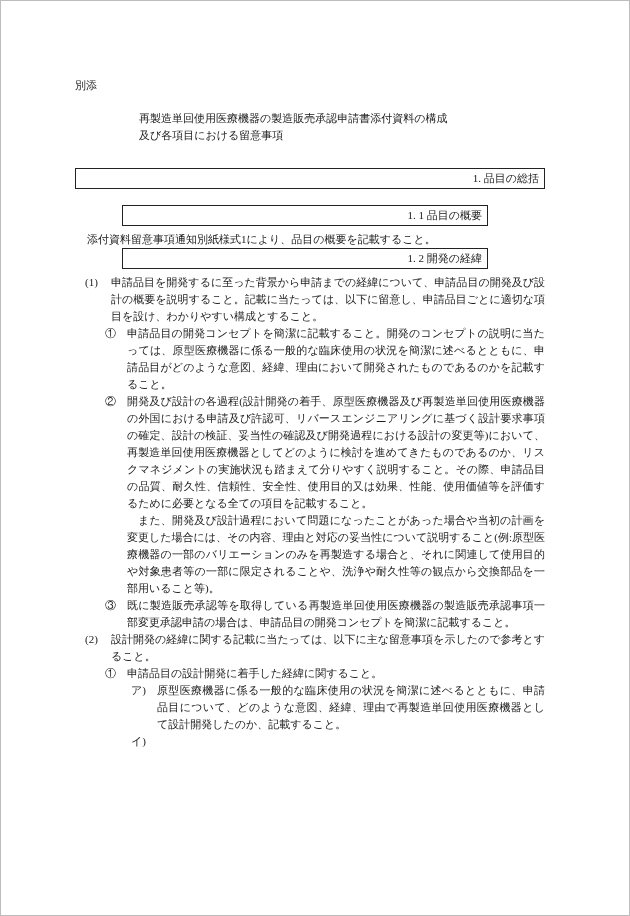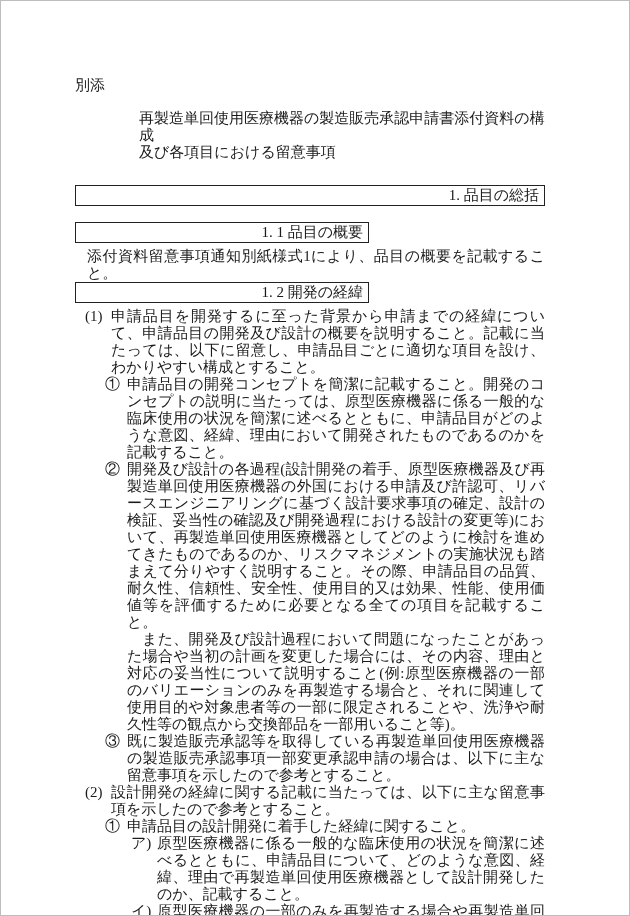--- a/index.html
+++ b/index.html
@@ -13,7 +13,7 @@
     border: 1px solid #bdbdbd;
     padding: 76px 84px 30px 74px;
     font-family: "Liberation Serif", "DejaVu Serif", serif;
-    font-size: 15px;
+    font-size: 11px;
     line-height: 17px;
     color: #1a1a1a;
     overflow: hidden;

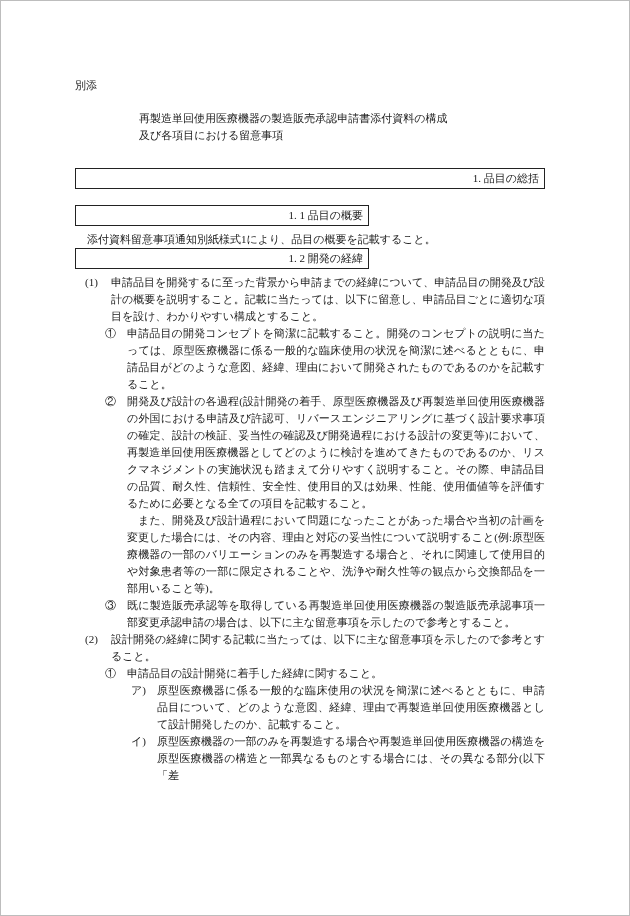--- a/index.html
+++ b/index.html
@@ -27,7 +27,7 @@
     text-align: right;
   }
   .box.full { width: 100%; }
-  .box.partial { width: 294px; }
+  .box.partial { width: 366px; margin-left: 47px; }
   .box.tight { margin-bottom: 5px; }
   .p-indent {
     padding-left: 12px;

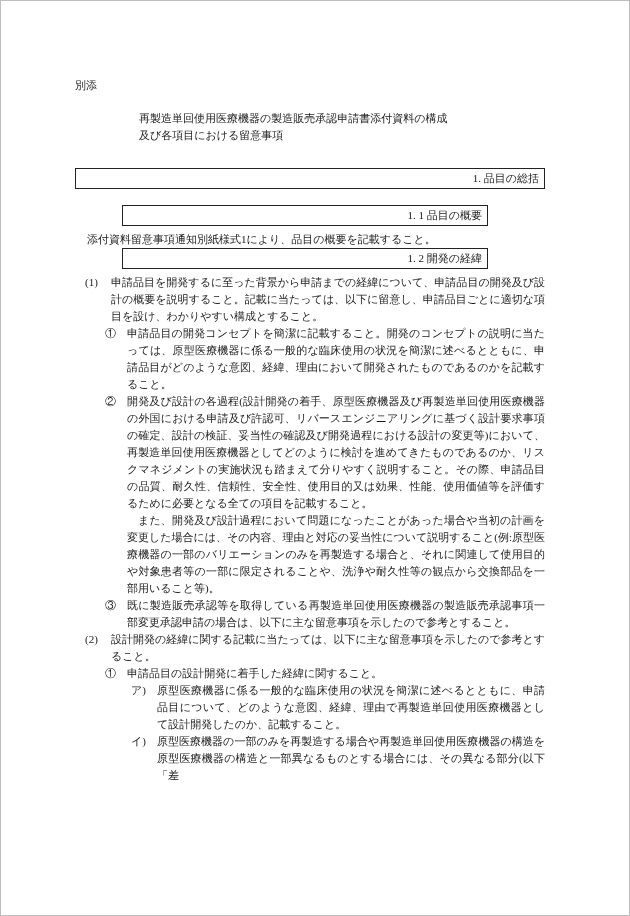--- a/index.html
+++ b/index.html
@@ -86,7 +86,7 @@
 
   <div class="item lvl2">
     <span class="marker">③</span>
-    <span class="text">既に製造販売承認等を取得している再製造単回使用医療機器の製造販売承認事項一部変更承認申請の場合は、以下に主な留意事項を示したので参考とすること。</span>
+    <span class="text">既に製造販売承認等を取得している再製造単回使用医療機器の製造販売承認事項一部変更承認申請の場合は、申請品目の開発コンセプトを簡潔に記載すること。</span>
   </div>
 
   <div class="item lvl1">

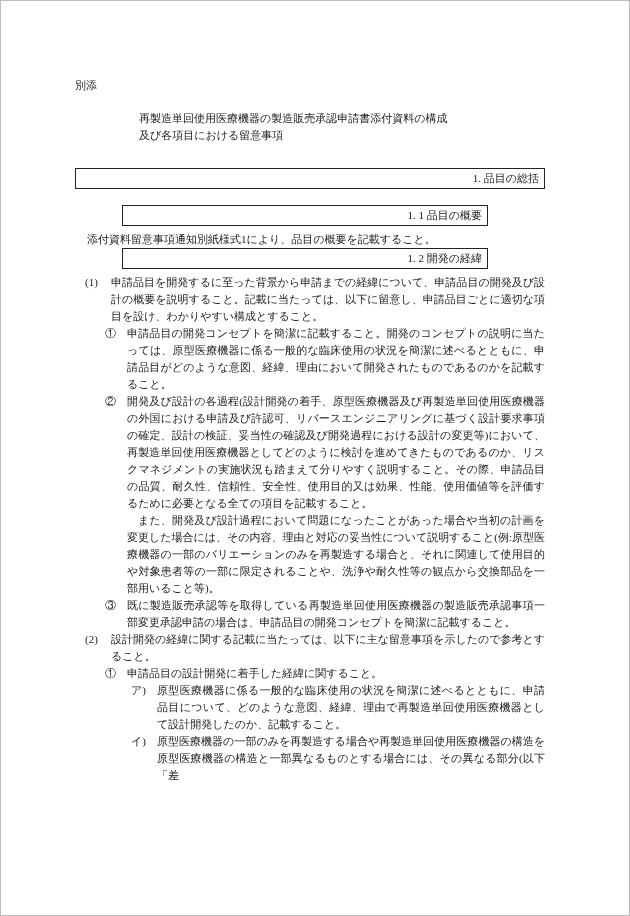--- a/index.html
+++ b/index.html
@@ -106,7 +106,6 @@
 
   <div class="item lvl3">
     <span class="marker">イ)</span>
-    <span class="text">原型医療機器の一部のみを再製造する場合や再製造単回使用医療機器の構造を原型医療機器の構造と一部異なるものとする場合には、その異なる部分(以下「差</span>
   </div>
 
 </div>

